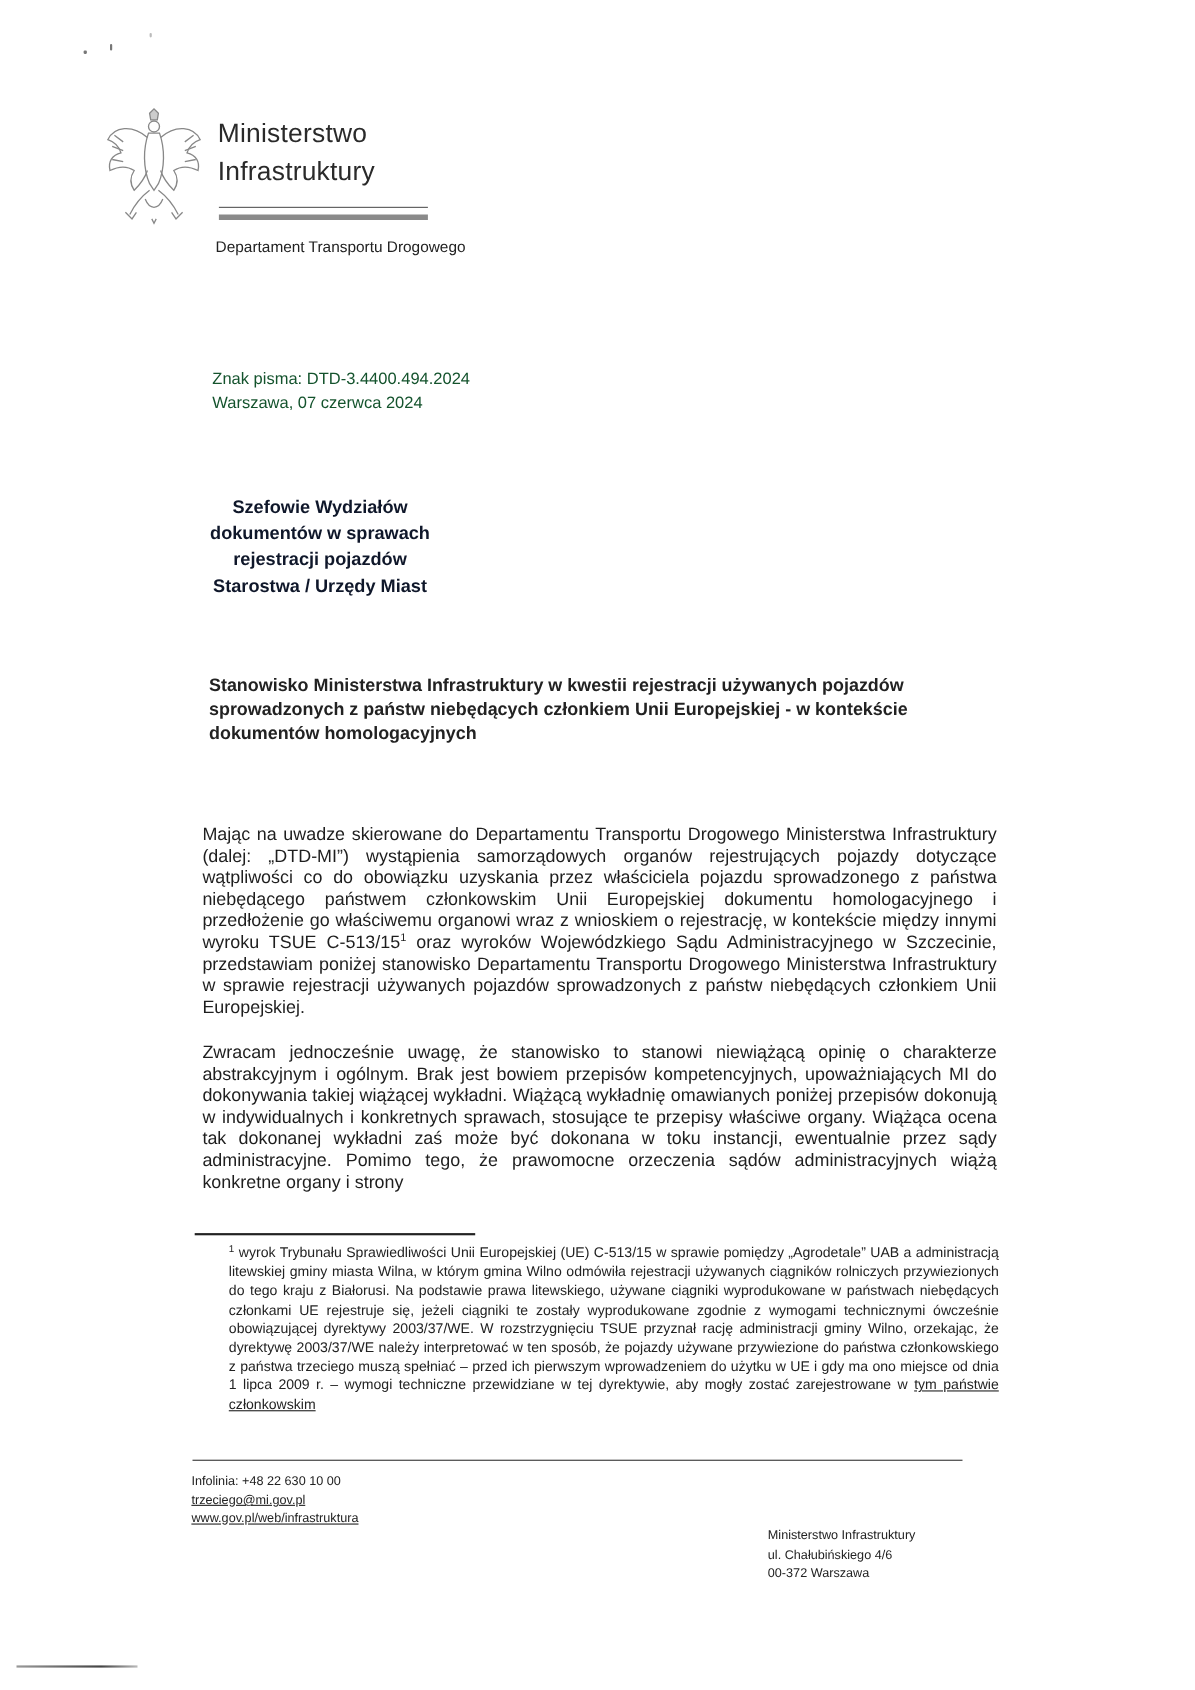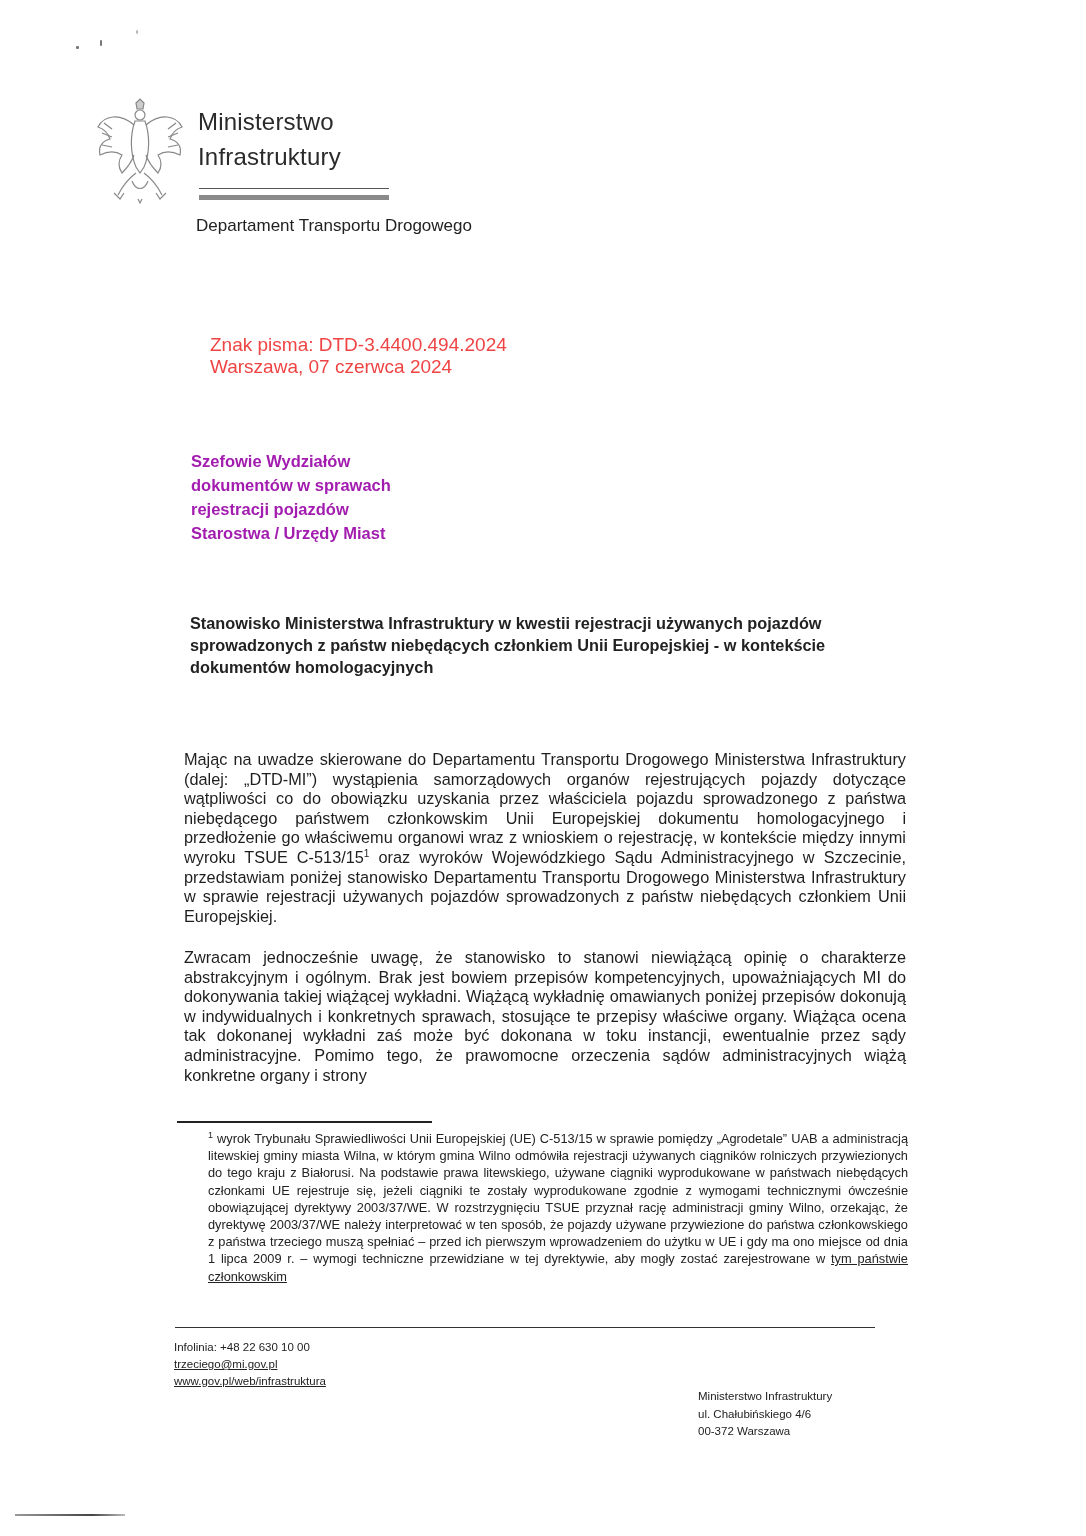--- a/index.html
+++ b/index.html
@@ -13,7 +13,7 @@
     .brand { left: 198px; top: 104px; font-size: 24px; line-height: 35px; color: #2a2a2a; letter-spacing: 0.2px; }
     .rule-thin { left: 199px; top: 188px; width: 190px; height: 1px; background: #555; }
     .rule-thick { left: 199px; top: 195px; width: 190px; height: 5px; background: #8a8a8a; }
-    .dept { left: 196px; top: 216px; font-size: 17px; color: #222; }
+    .dept { left: 196px; top: 216px; font-size: 14px; color: #222; }
     .meta { left: 193px; top: 334px; font-size: 19px; line-height: 22px; color: #ef4444; margin-left: 17px; }
     .addressee { left: 191px; top: 449px; font-size: 16.5px; line-height: 24px; font-weight: bold; color: #a21caf; }
     .subject { left: 190px; top: 612px; width: 700px; text-align: left; font-size: 16.3px; line-height: 22px; font-weight: bold; color: #222; }

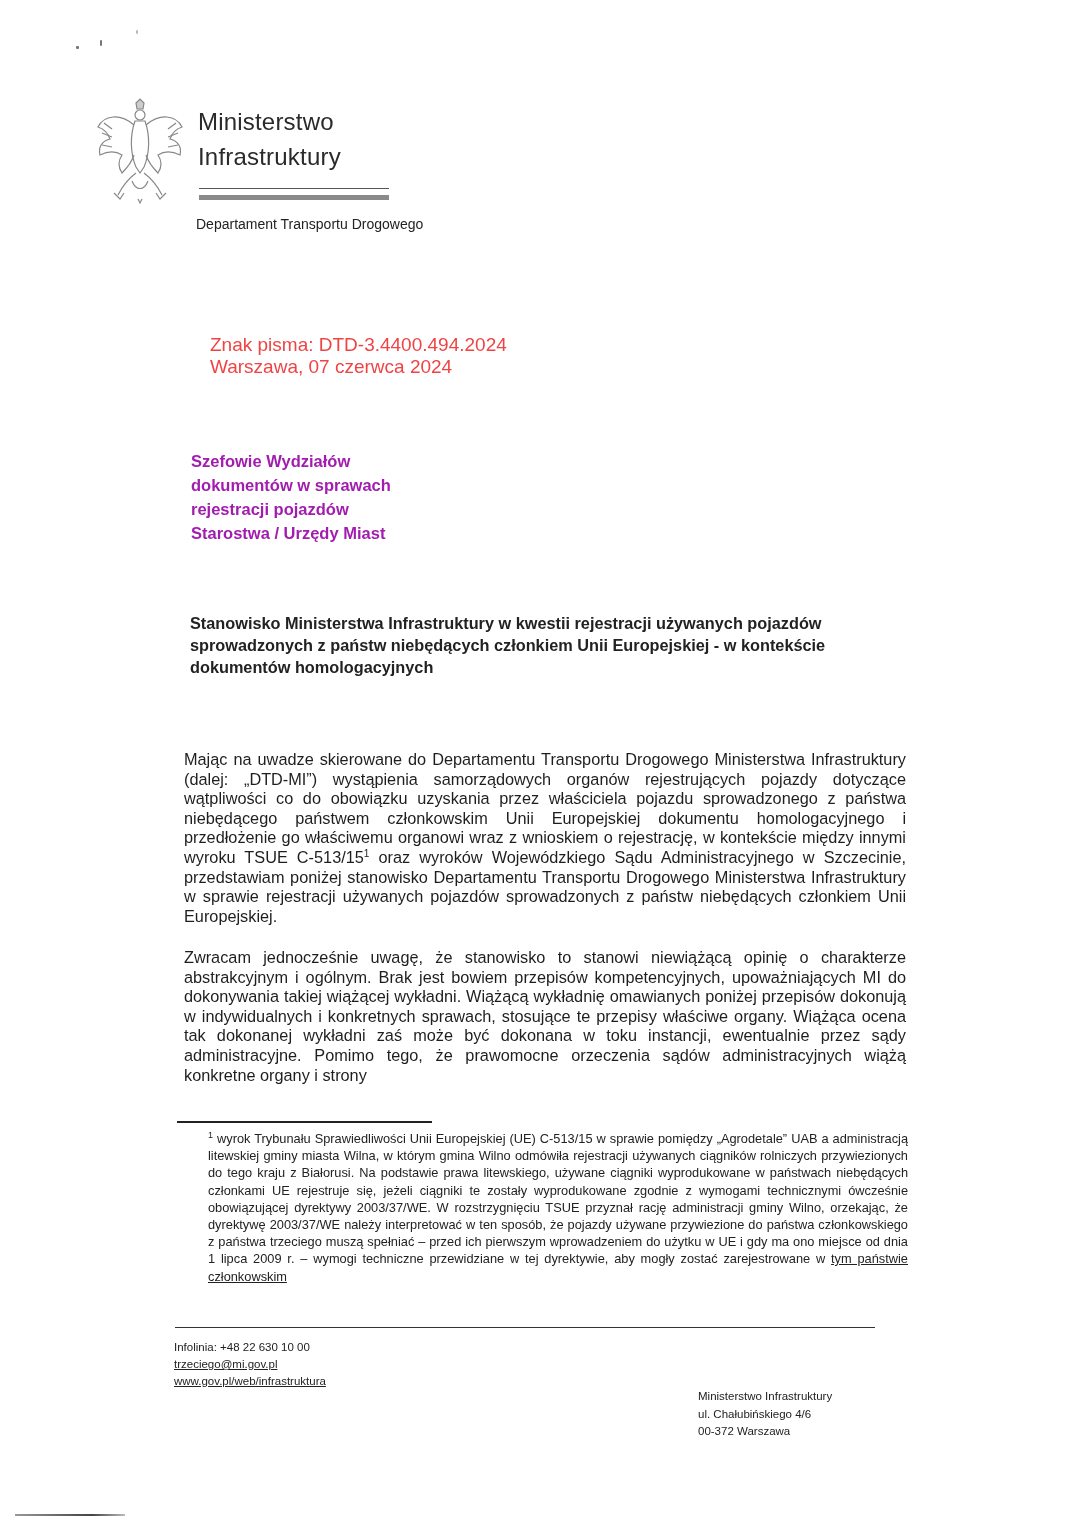--- a/index.html
+++ b/index.html
@@ -14,7 +14,7 @@
     .rule-thin { left: 199px; top: 188px; width: 190px; height: 1px; background: #555; }
     .rule-thick { left: 199px; top: 195px; width: 190px; height: 5px; background: #8a8a8a; }
     .dept { left: 196px; top: 216px; font-size: 14px; color: #222; }
-    .meta { left: 193px; top: 334px; font-size: 19px; line-height: 22px; color: #ef4444; margin-left: 17px; }
+    .meta { left: 193px; top: 334px; font-size: 15px; line-height: 22px; color: #14532d; }
     .addressee { left: 191px; top: 449px; font-size: 16.5px; line-height: 24px; font-weight: bold; color: #a21caf; }
     .subject { left: 190px; top: 612px; width: 700px; text-align: left; font-size: 16.3px; line-height: 22px; font-weight: bold; color: #222; }
     .body-text { left: 184px; width: 722px; font-size: 16.3px; line-height: 19.6px; text-align: justify; color: #1e1e1e; }

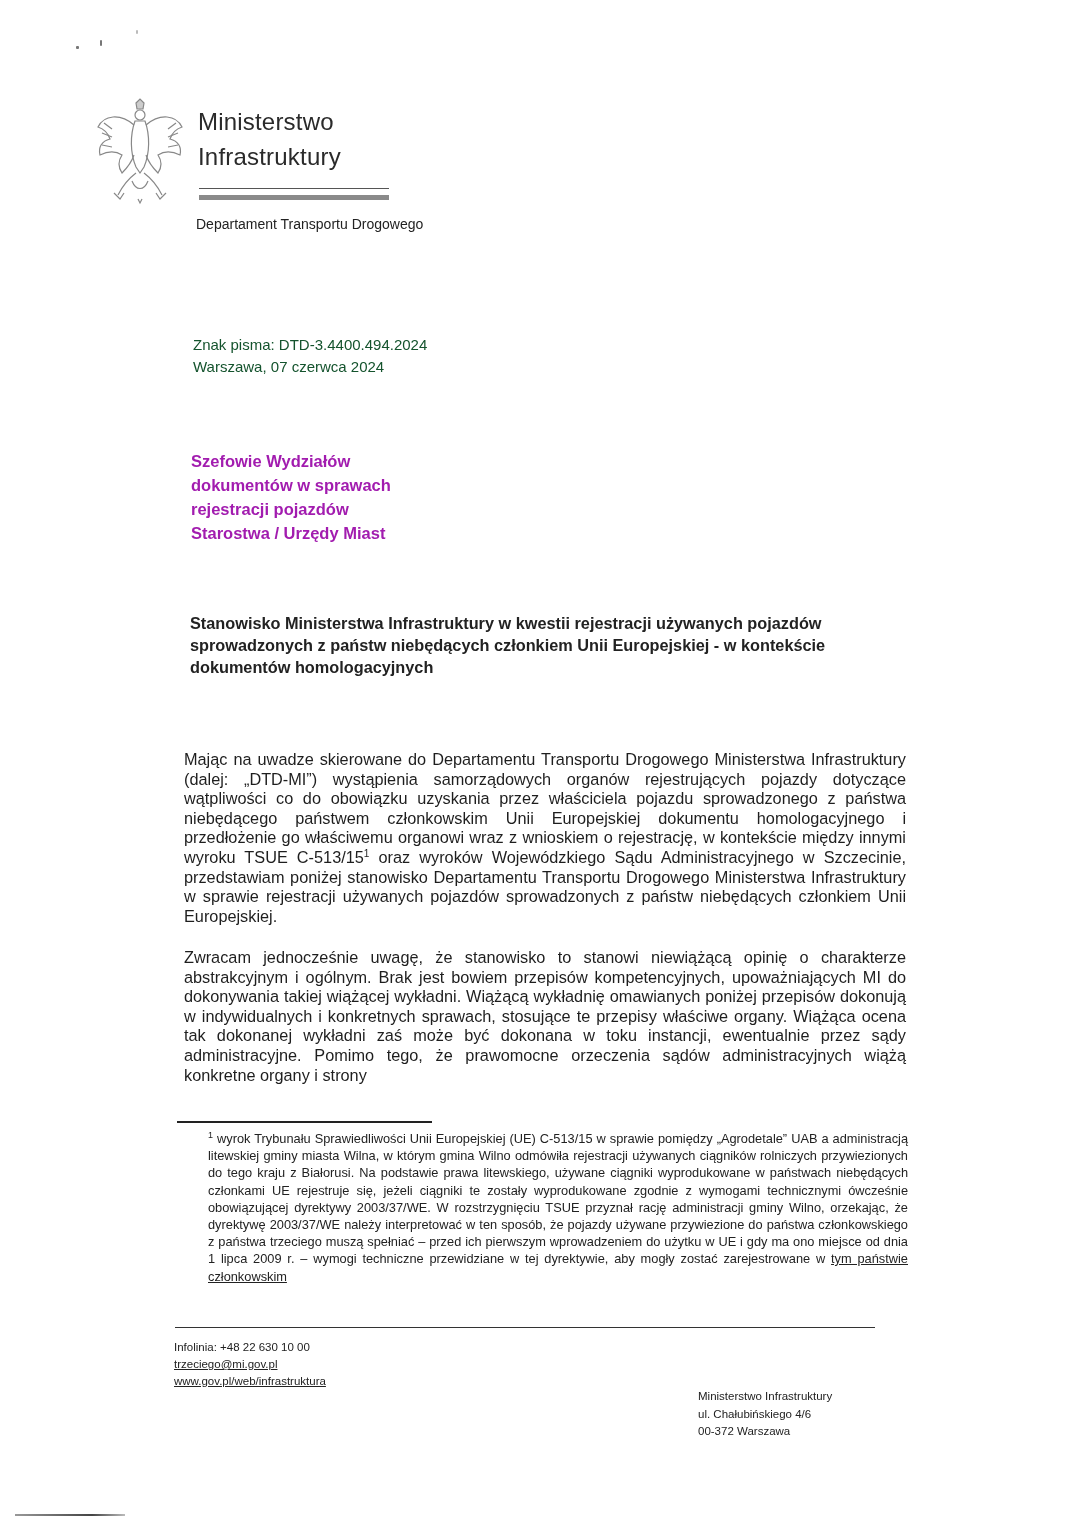--- a/index.html
+++ b/index.html
@@ -15,7 +15,7 @@
     .rule-thick { left: 199px; top: 195px; width: 190px; height: 5px; background: #8a8a8a; }
     .dept { left: 196px; top: 216px; font-size: 14px; color: #222; }
     .meta { left: 193px; top: 334px; font-size: 15px; line-height: 22px; color: #14532d; }
-    .addressee { left: 191px; top: 449px; font-size: 16.5px; line-height: 24px; font-weight: bold; color: #a21caf; }
+    .addressee { left: 191px; top: 449px; font-size: 16.5px; line-height: 24px; font-weight: bold; color: #0f172a; text-align: center; }
     .subject { left: 190px; top: 612px; width: 700px; text-align: left; font-size: 16.3px; line-height: 22px; font-weight: bold; color: #222; }
     .body-text { left: 184px; width: 722px; font-size: 16.3px; line-height: 19.6px; text-align: justify; color: #1e1e1e; }
     .p1 { top: 750px; }

